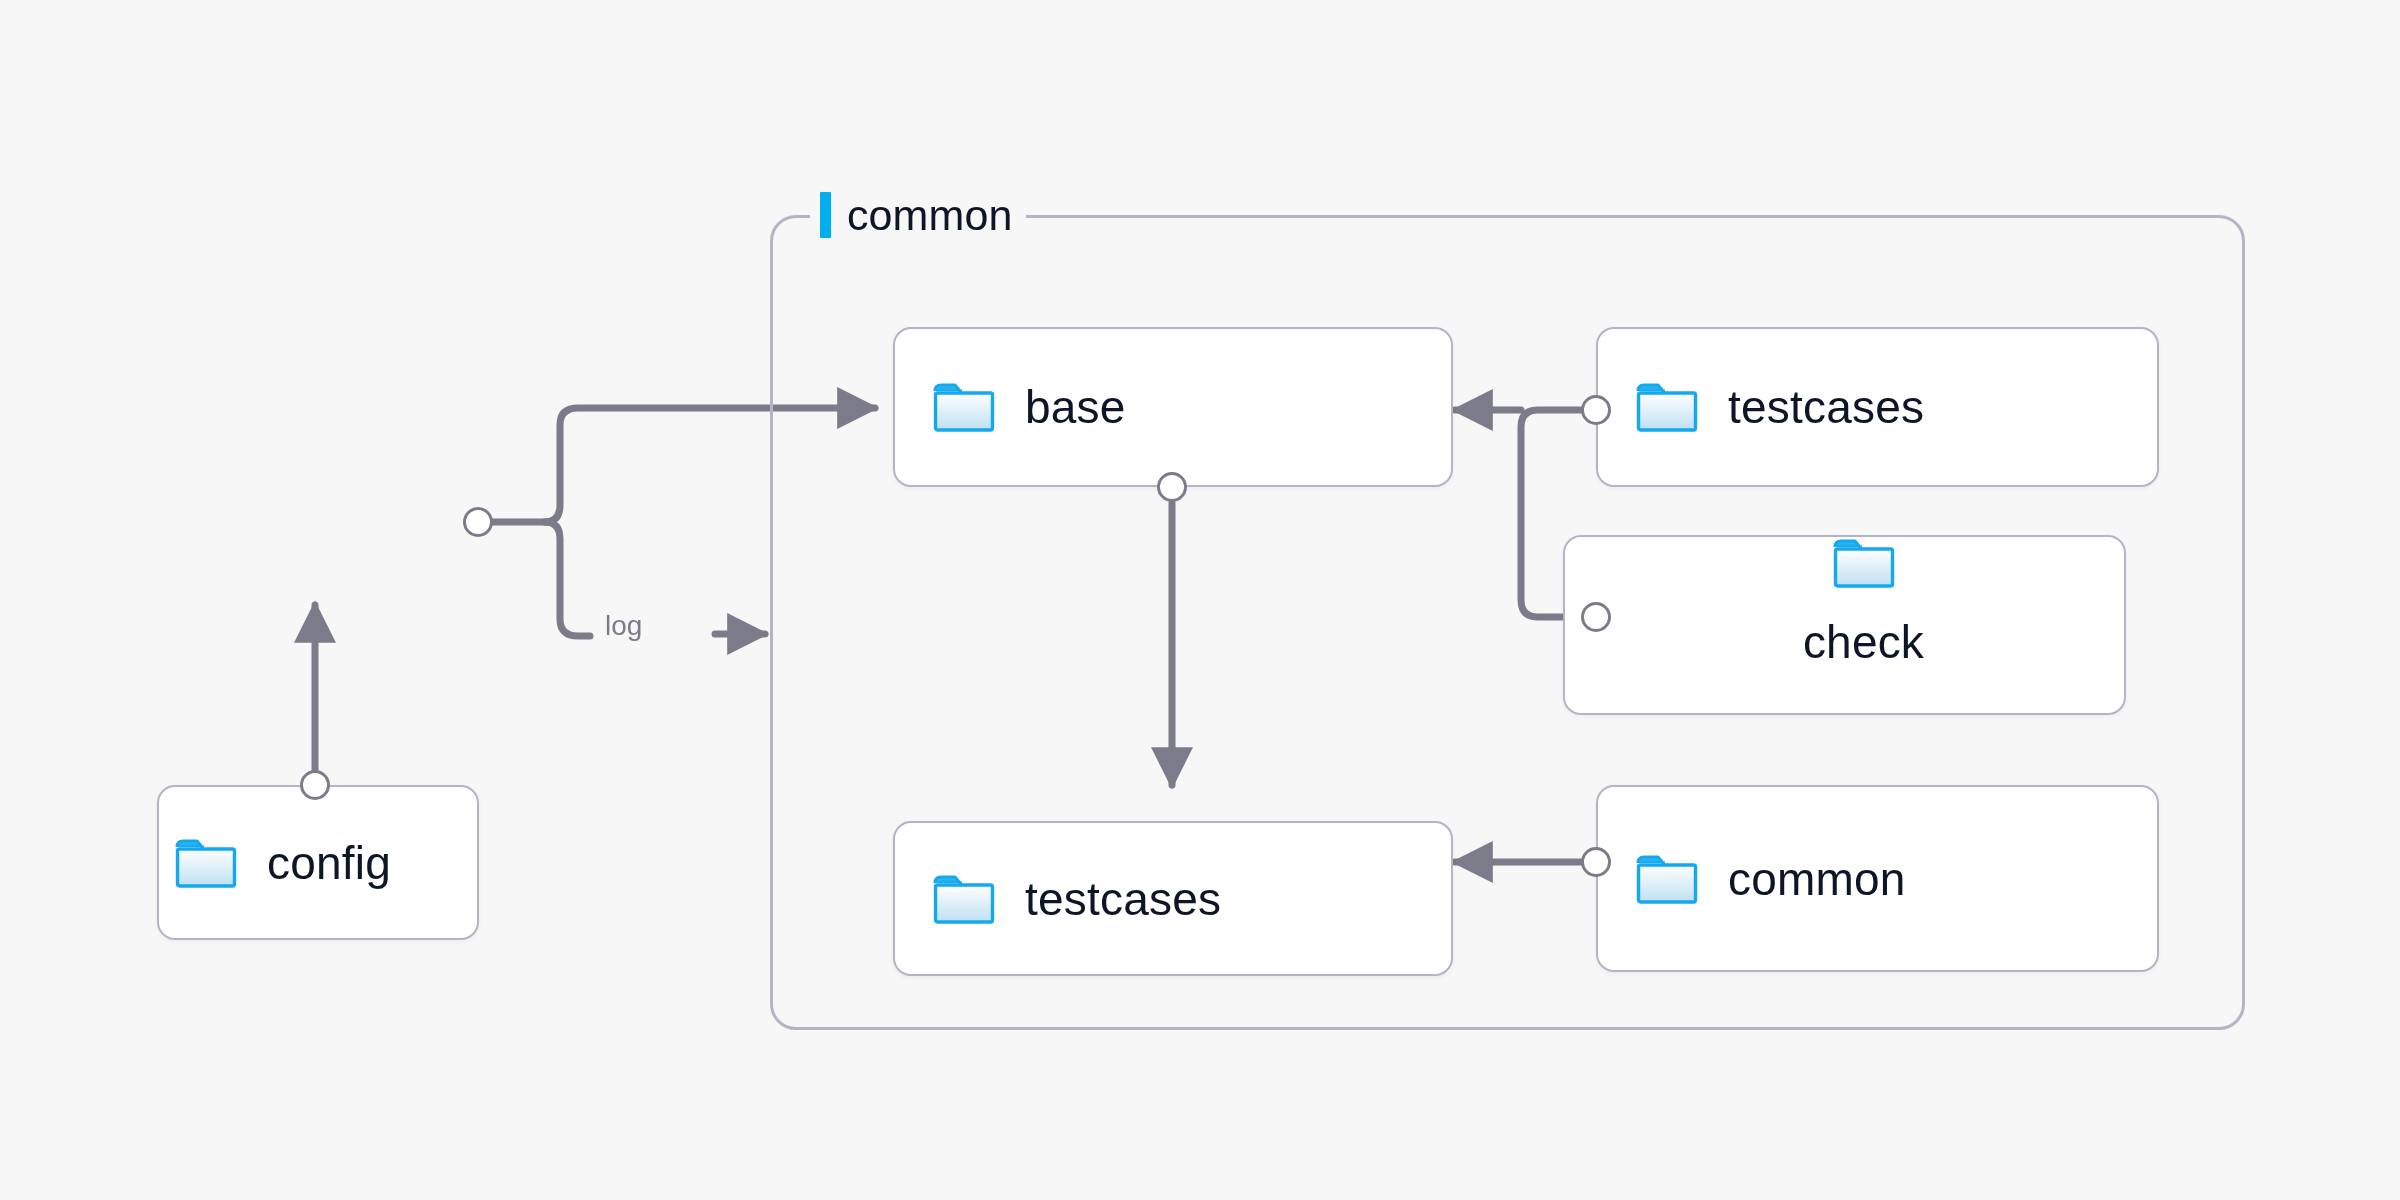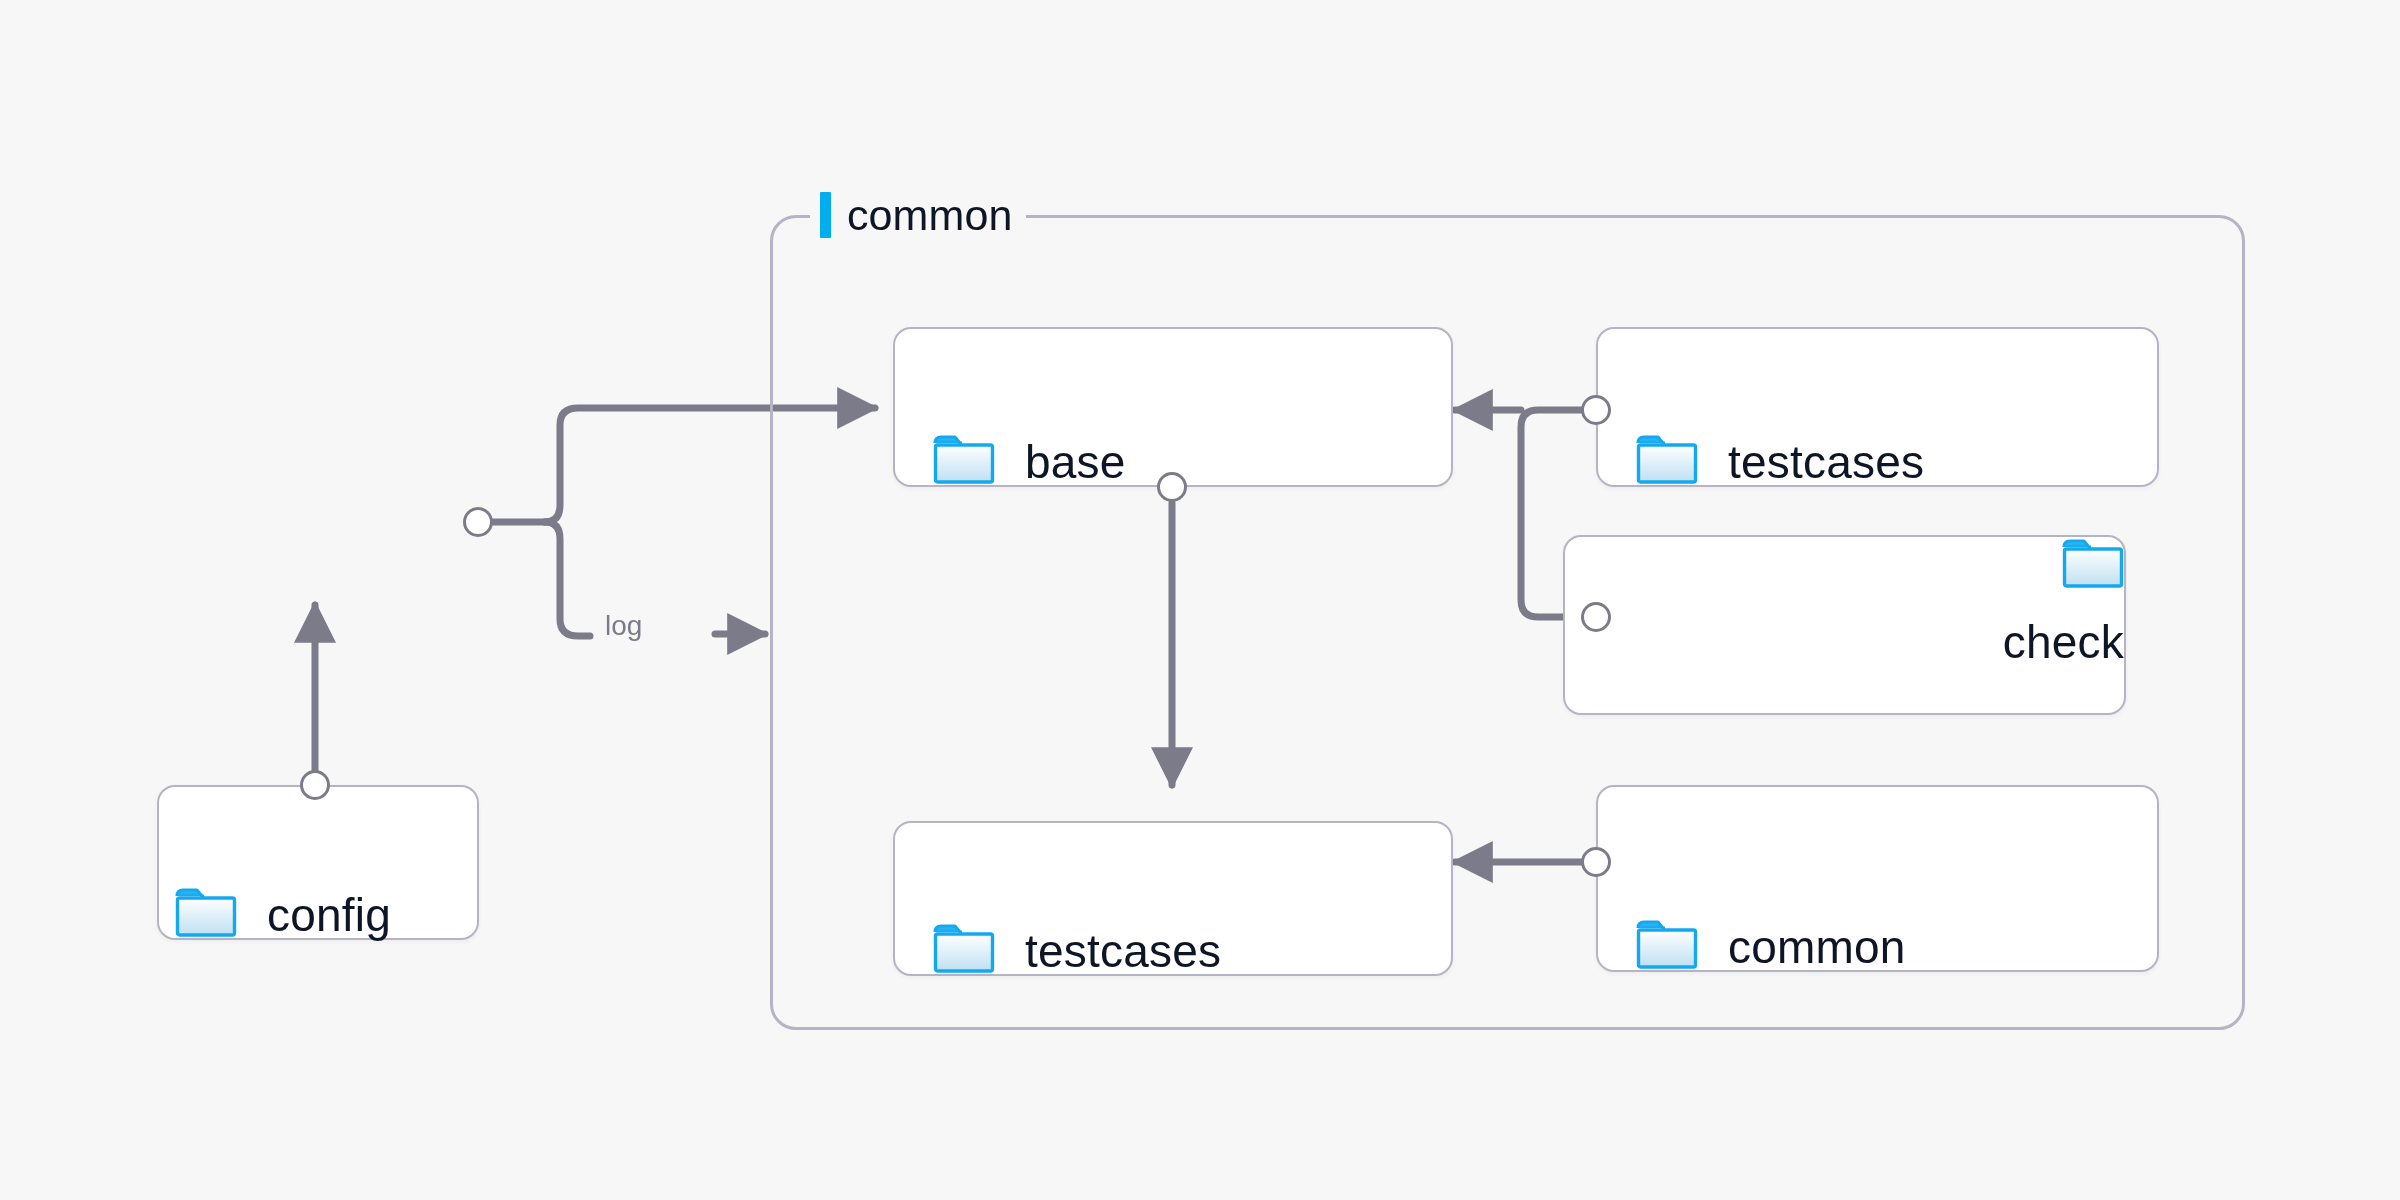--- a/index.html
+++ b/index.html
@@ -63,7 +63,7 @@
     border: 2.5px solid #b6b4c4;
     border-radius: 18px;
     display: flex;
-    align-items: flex-end;
+    align-items: center;
     padding-left: 38px;
     gap: 30px;
     box-shadow: 0 2px 5px rgba(25, 30, 55, 0.045);

